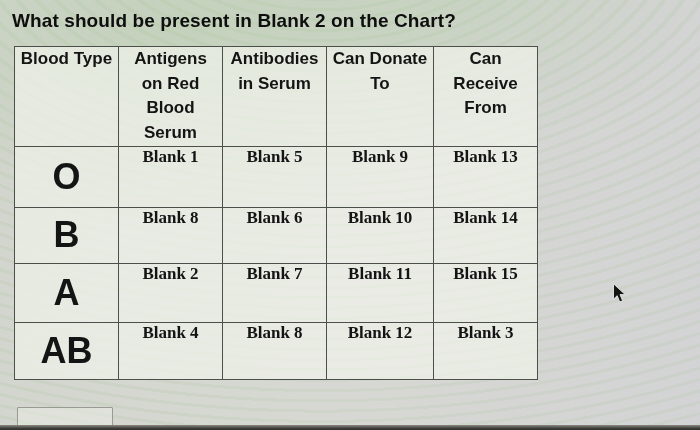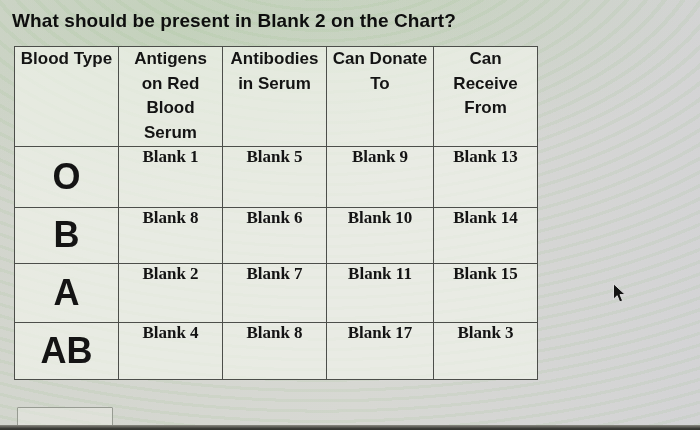--- a/index.html
+++ b/index.html
@@ -153,7 +153,7 @@
         <td class="blood-type">AB</td>
         <td class="blank-cell">Blank 4</td>
         <td class="blank-cell">Blank 8</td>
-        <td class="blank-cell">Blank 17</td>
+        <td class="blank-cell">Blank 12</td>
         <td class="blank-cell">Blank 3</td>
       </tr>
     </tbody>

